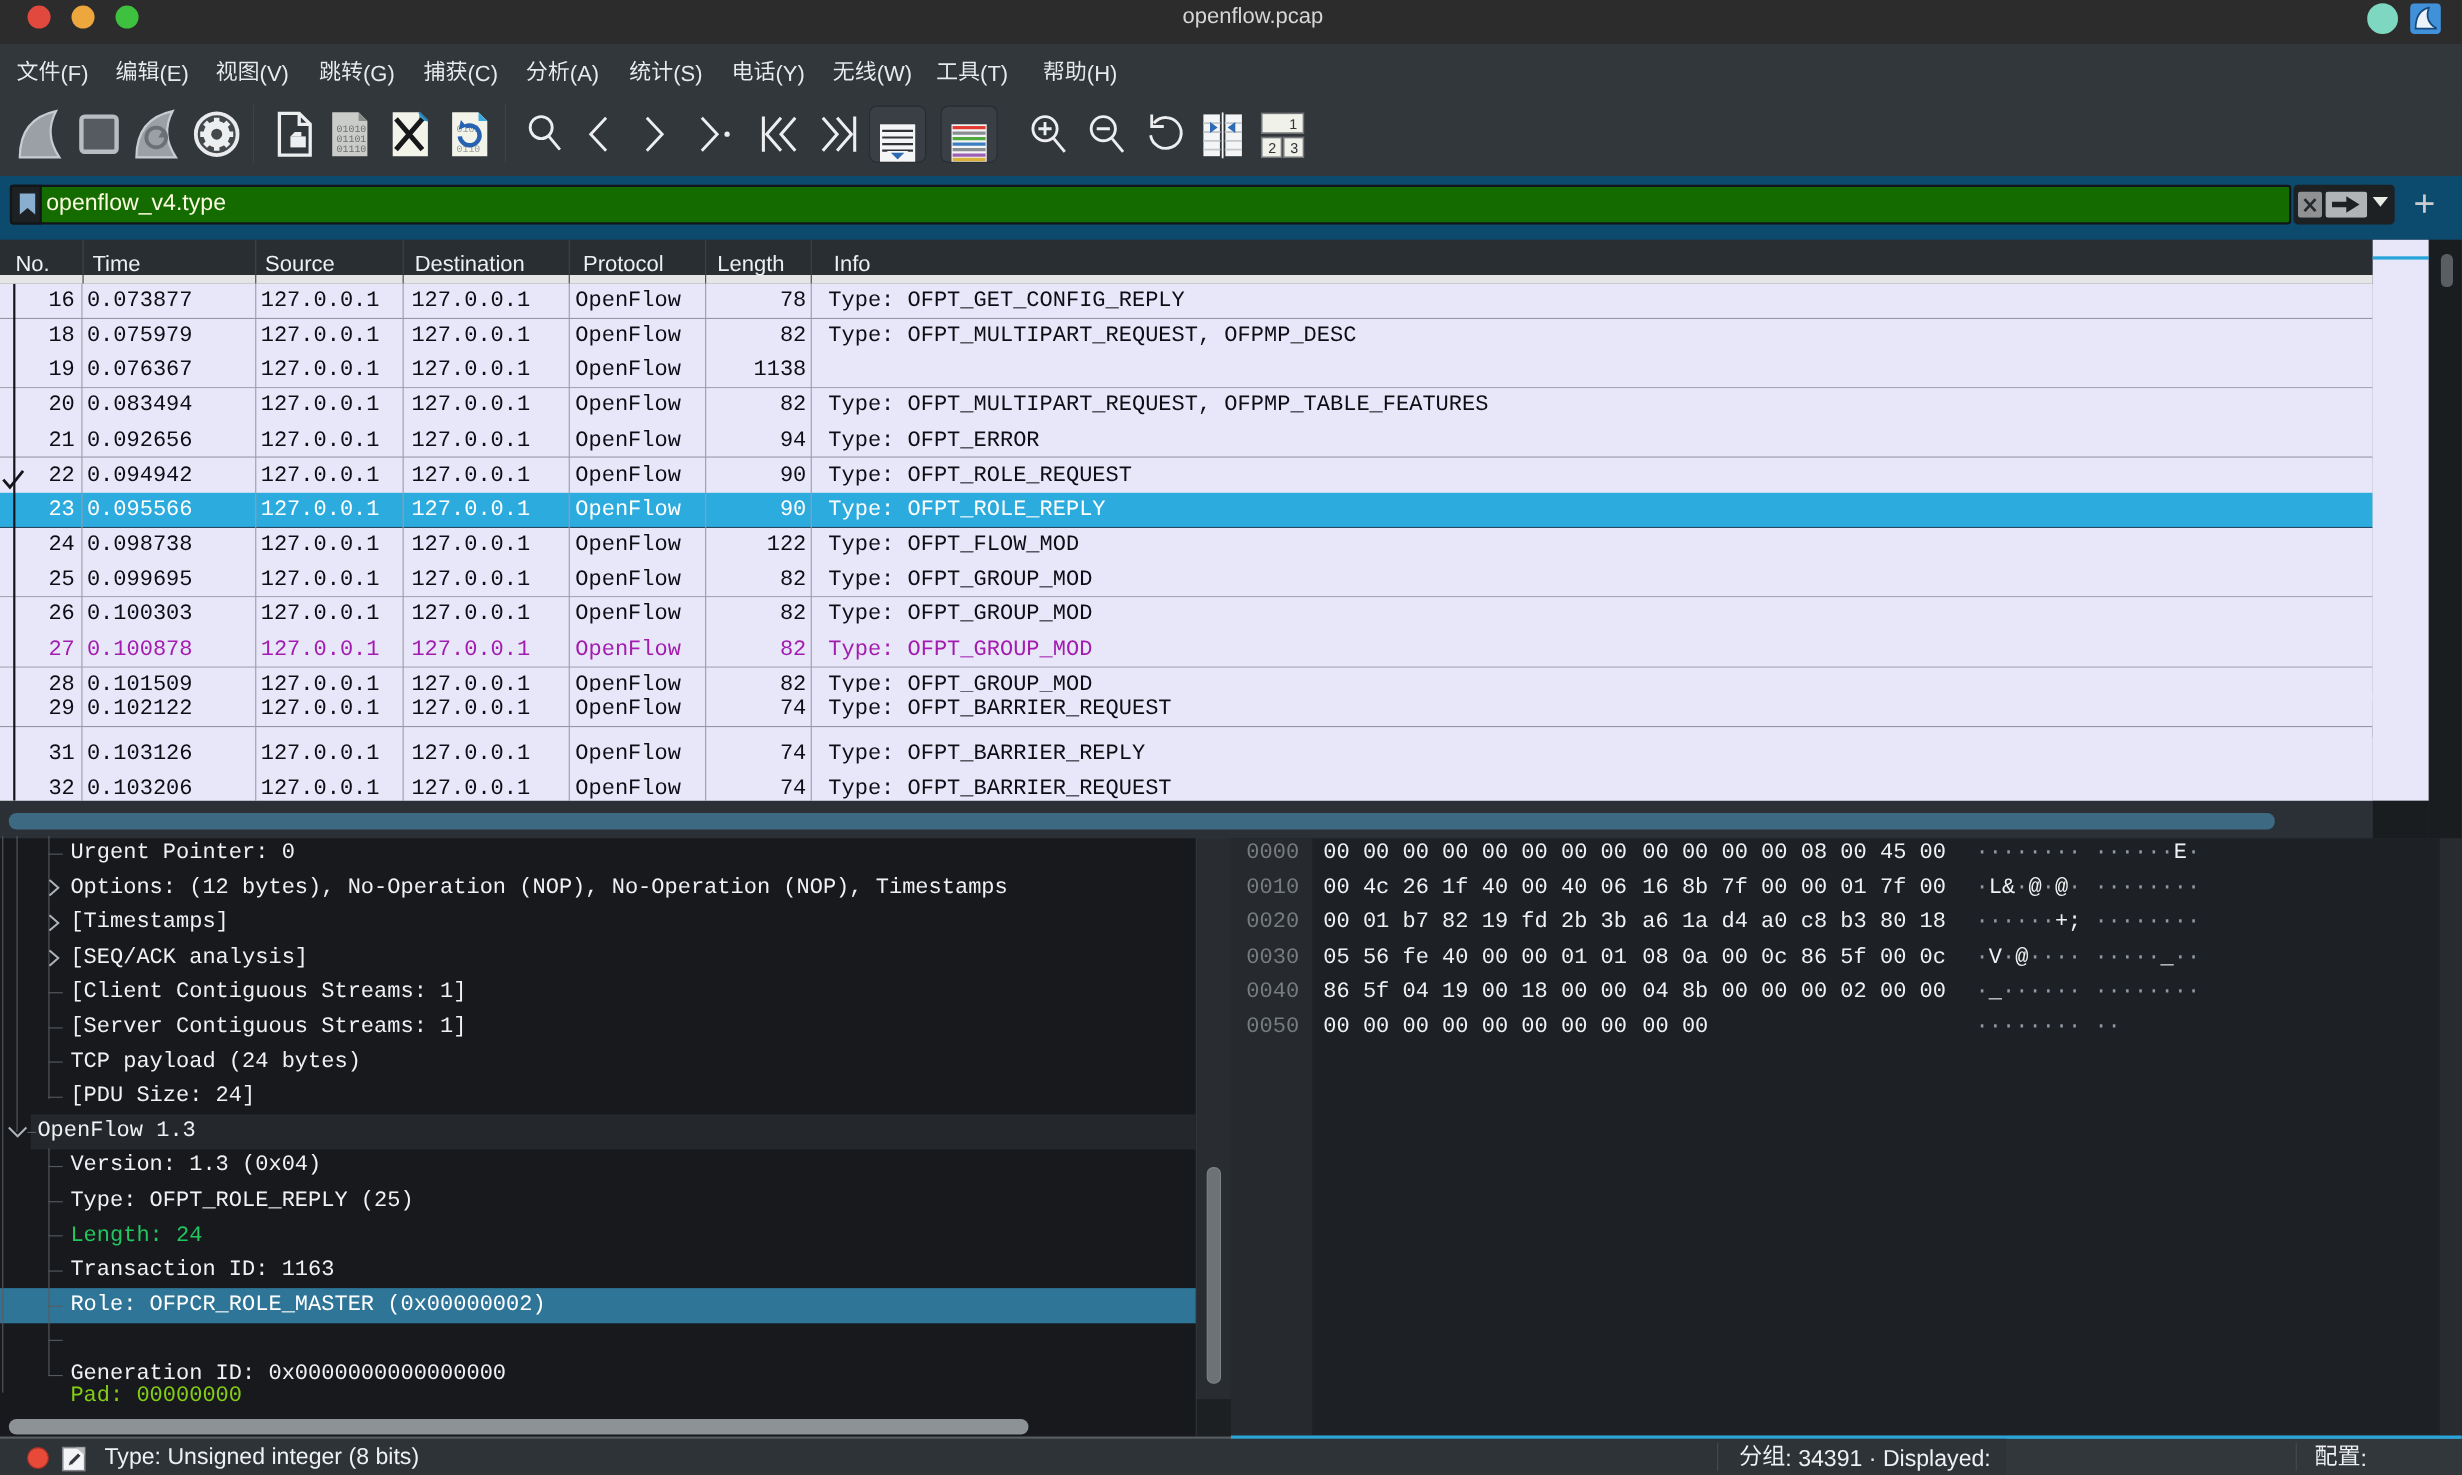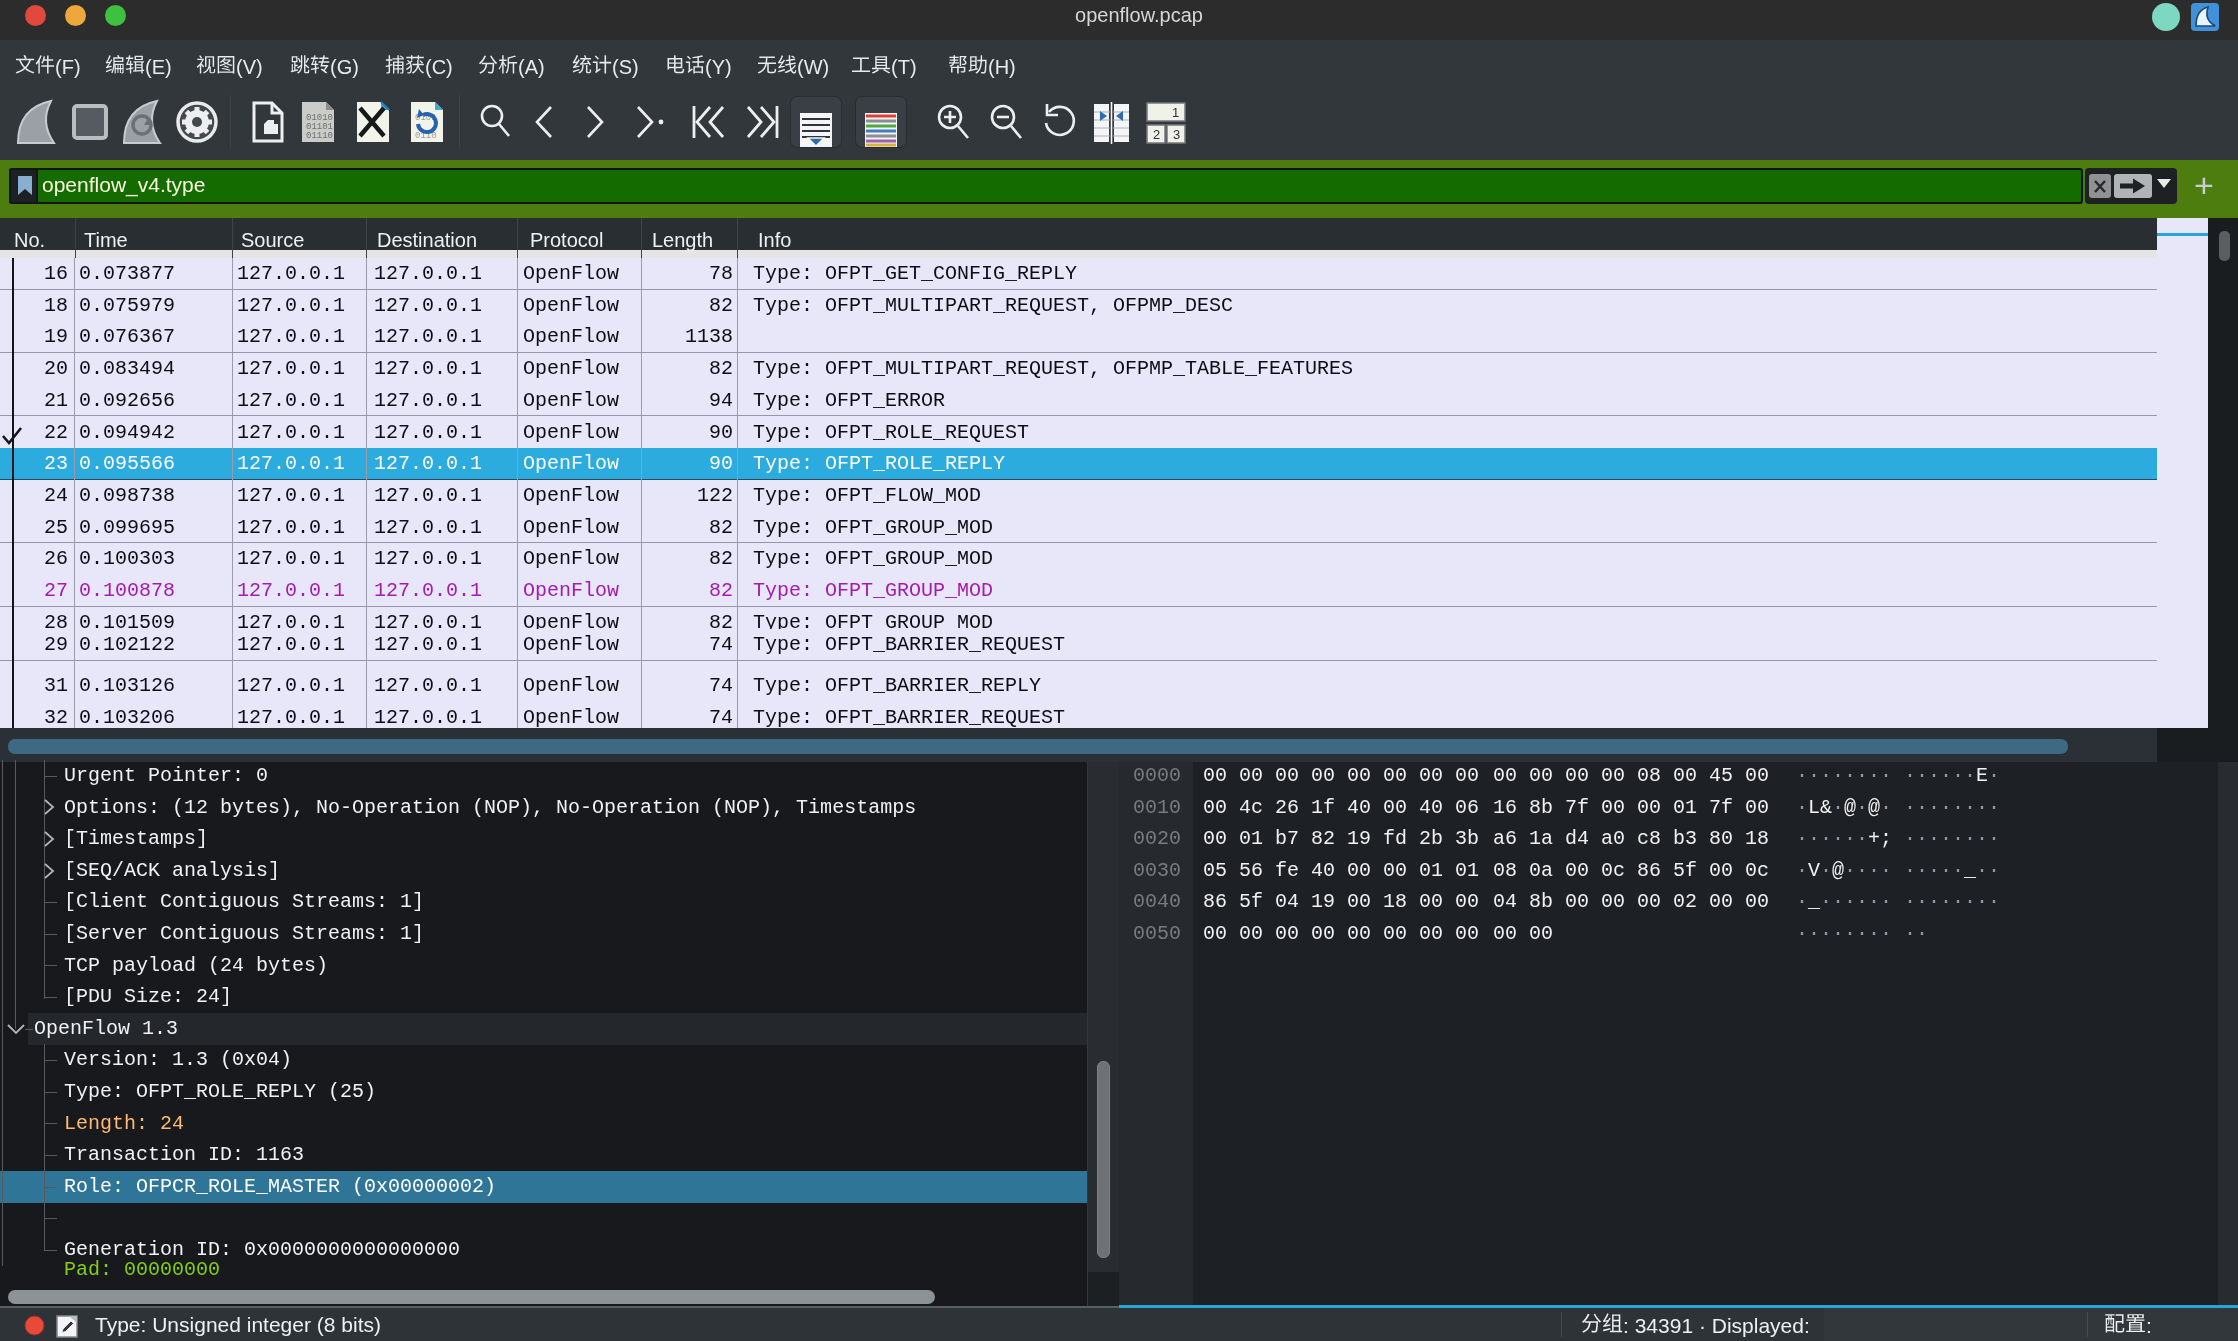--- a/index.html
+++ b/index.html
@@ -18,7 +18,7 @@
 .tbtn{position:absolute;top:4px;width:52px;height:52px;border-radius:7px;background:#3a3f45;border:1px solid #282b2f}
 .ic{position:absolute}
 
-#fbar{position:absolute;left:0;top:160px;width:2238px;height:58px;background:#4d7c0f}
+#fbar{position:absolute;left:0;top:160px;width:2238px;height:58px;background:#0c4a6e}
 #ffield{position:absolute;left:9px;top:8px;width:2074px;height:36px;background:#146c00;border:2px solid #131619;border-radius:3px}
 #fbook{position:absolute;left:9px;top:8px;width:29px;height:36px;background:#1d2124;border:2px solid #131619;border-radius:3px 0 0 3px}
 #ftext{position:absolute;left:42px;top:13px;font-size:21px;color:#fbfbdf}

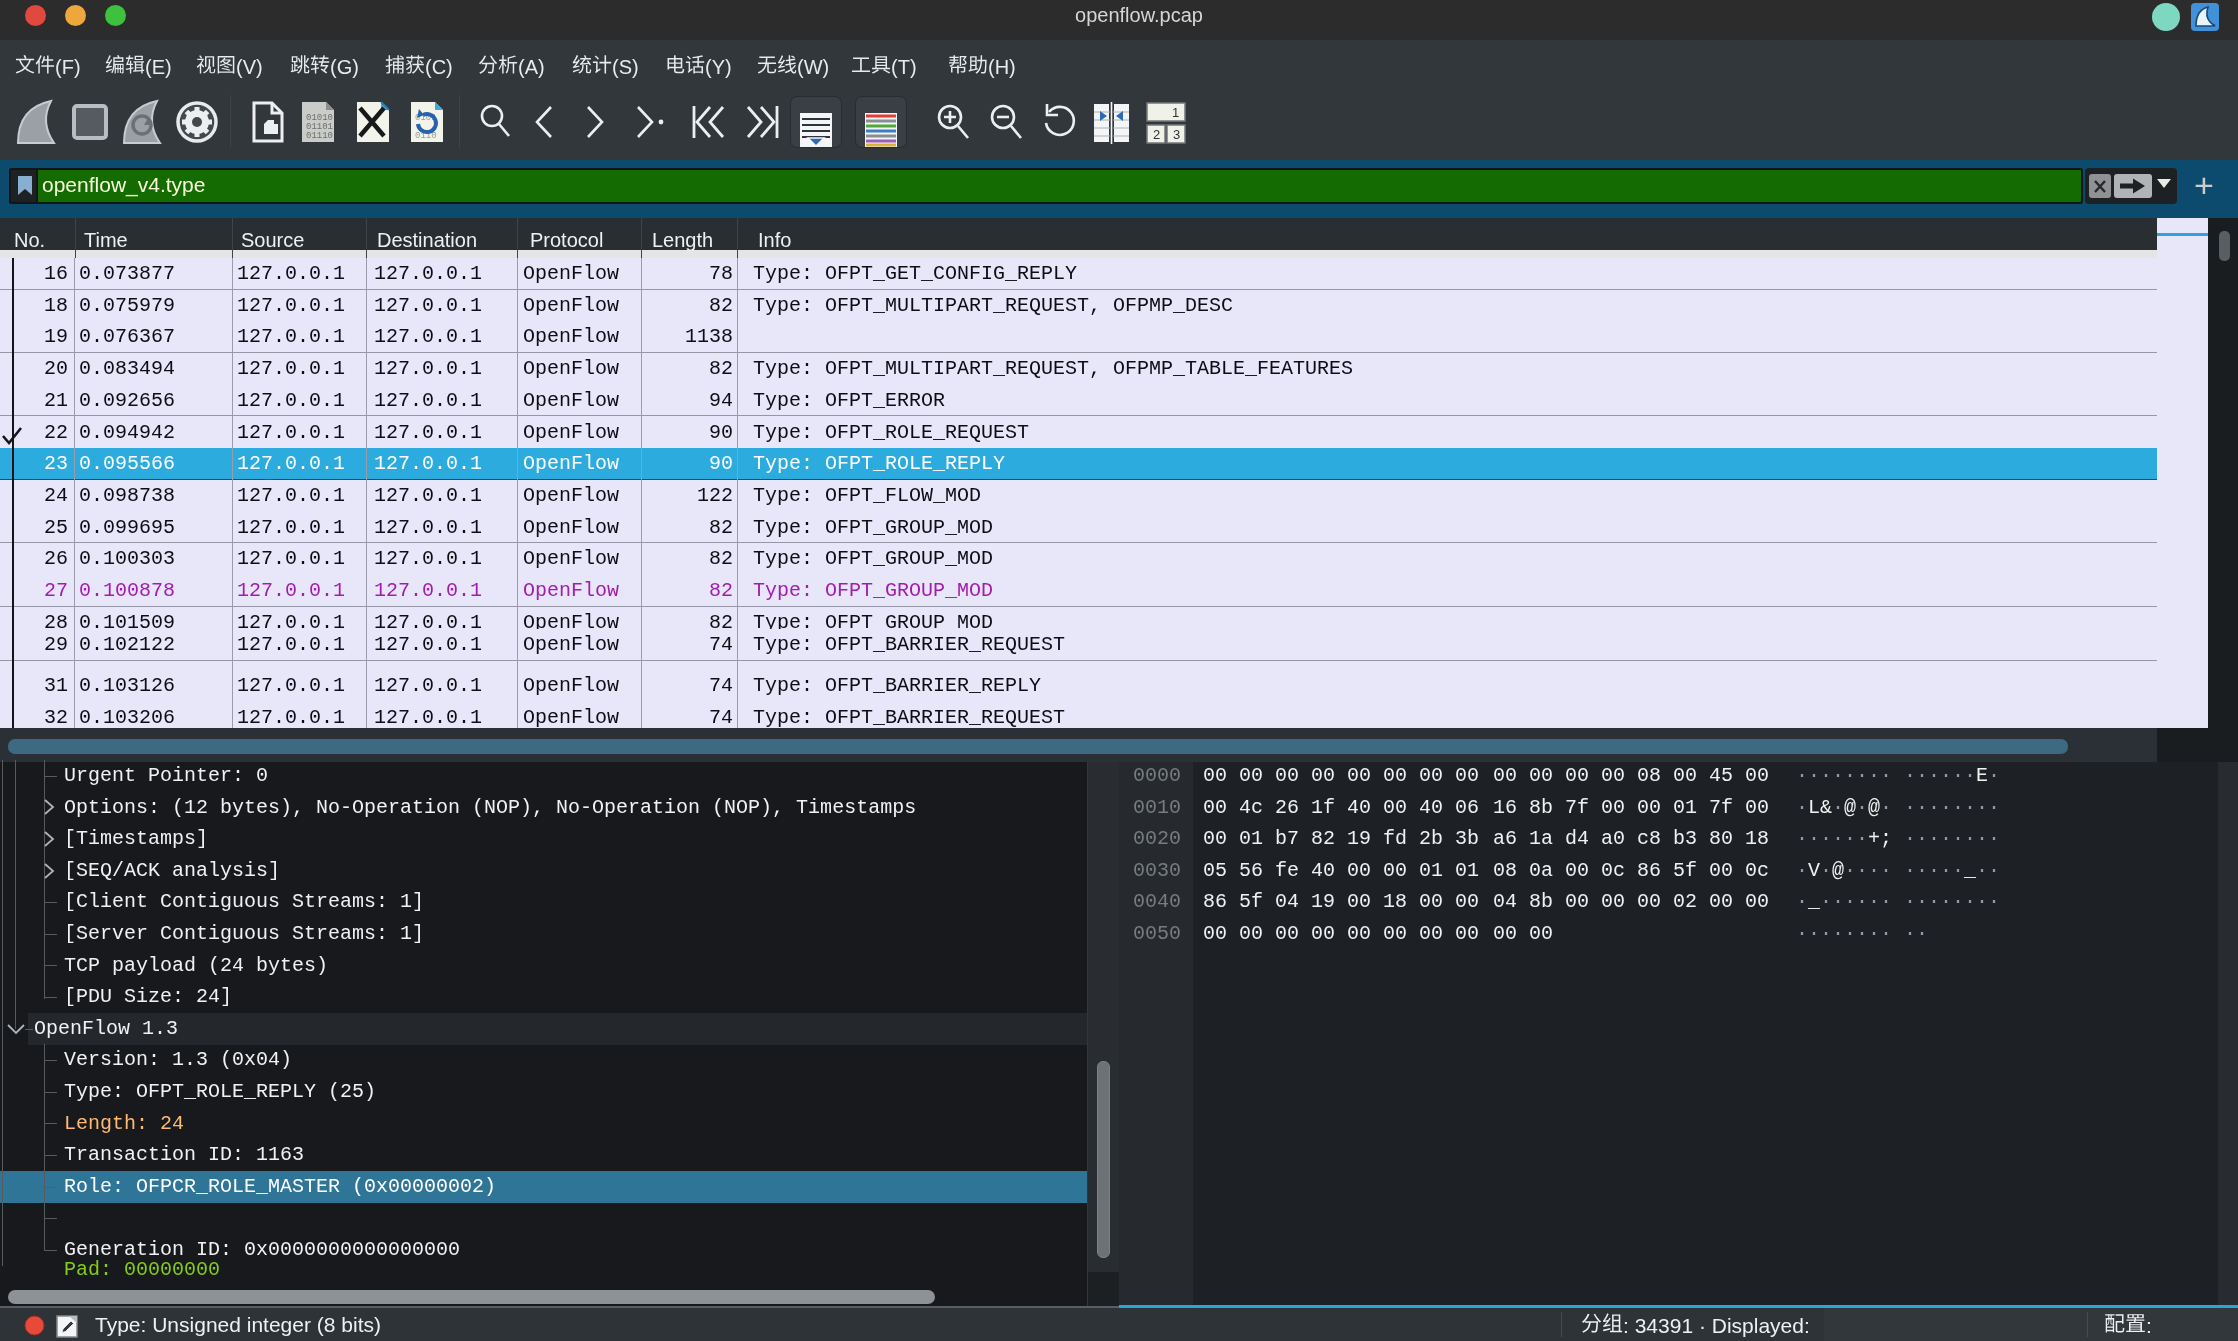--- a/index.html
+++ b/index.html
@@ -424,7 +424,7 @@
 <div class="gd" style="left:44px;top:1092px"></div>
 <div class="drow" style="left:64px;top:1076.0px;color:#f0f1f2">Type: OFPT_ROLE_REPLY (25)</div>
 <div class="gd" style="left:44px;top:1123px"></div>
-<div class="drow" style="left:64px;top:1107.6px;color:#fdba74">Length: 24</div>
+<div class="drow" style="left:64px;top:1107.6px;color:#22c55e">Length: 24</div>
 <div class="gd" style="left:44px;top:1155px"></div>
 <div class="drow" style="left:64px;top:1139.2px;color:#f0f1f2">Transaction ID: 1163</div>
 <div class="gd" style="left:44px;top:1187px"></div>

